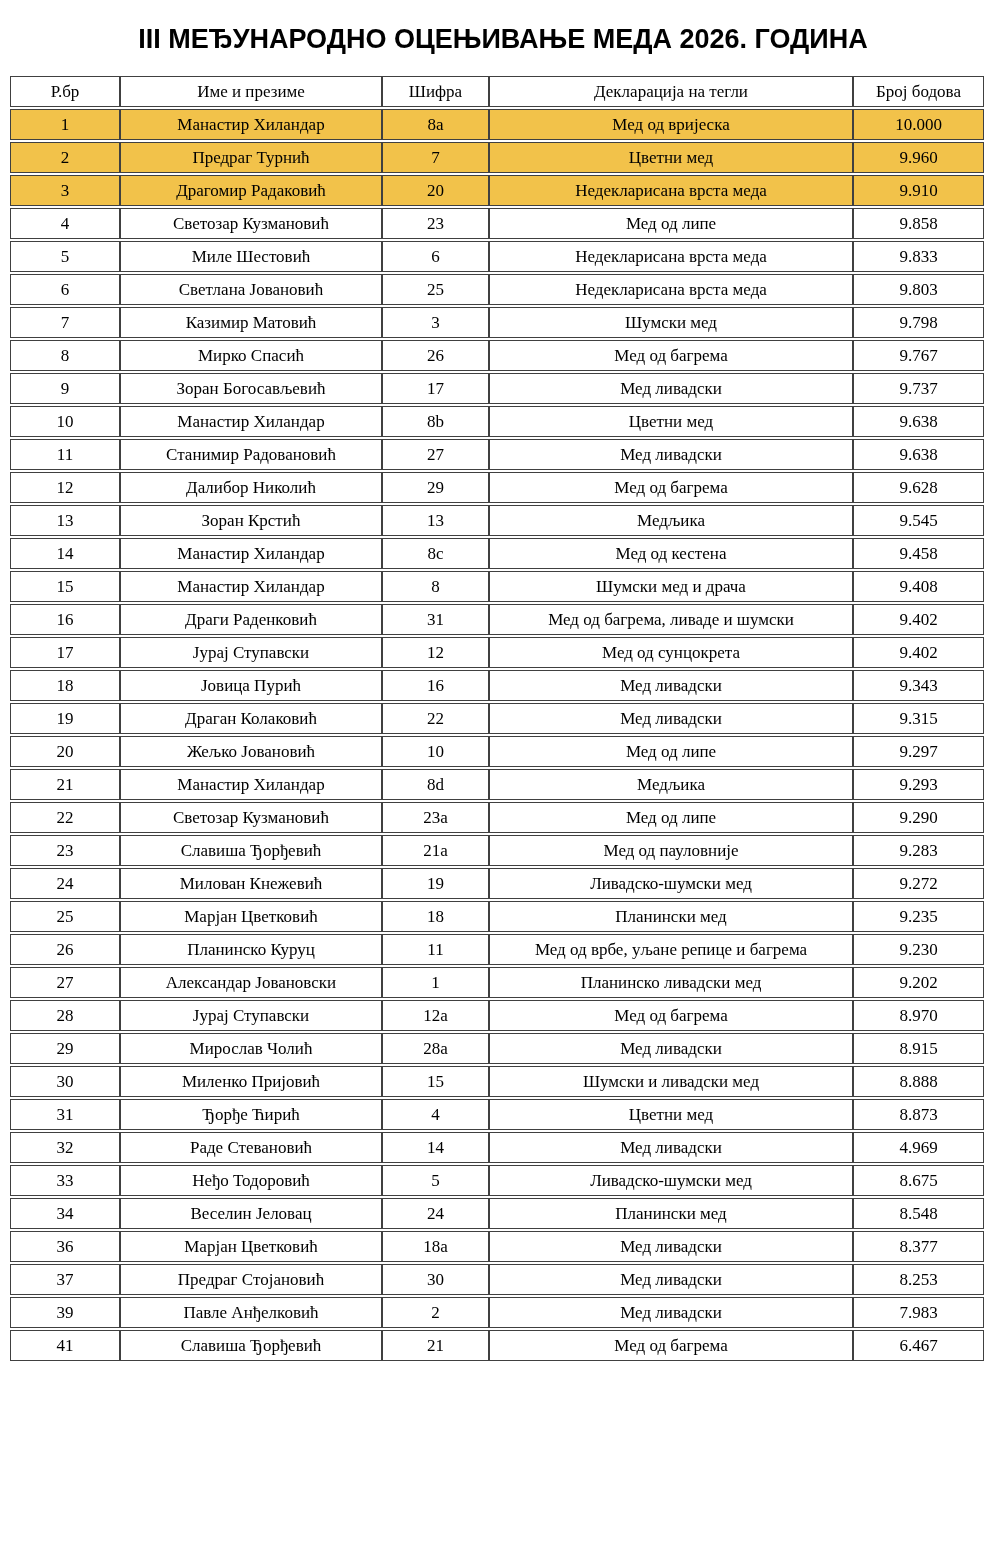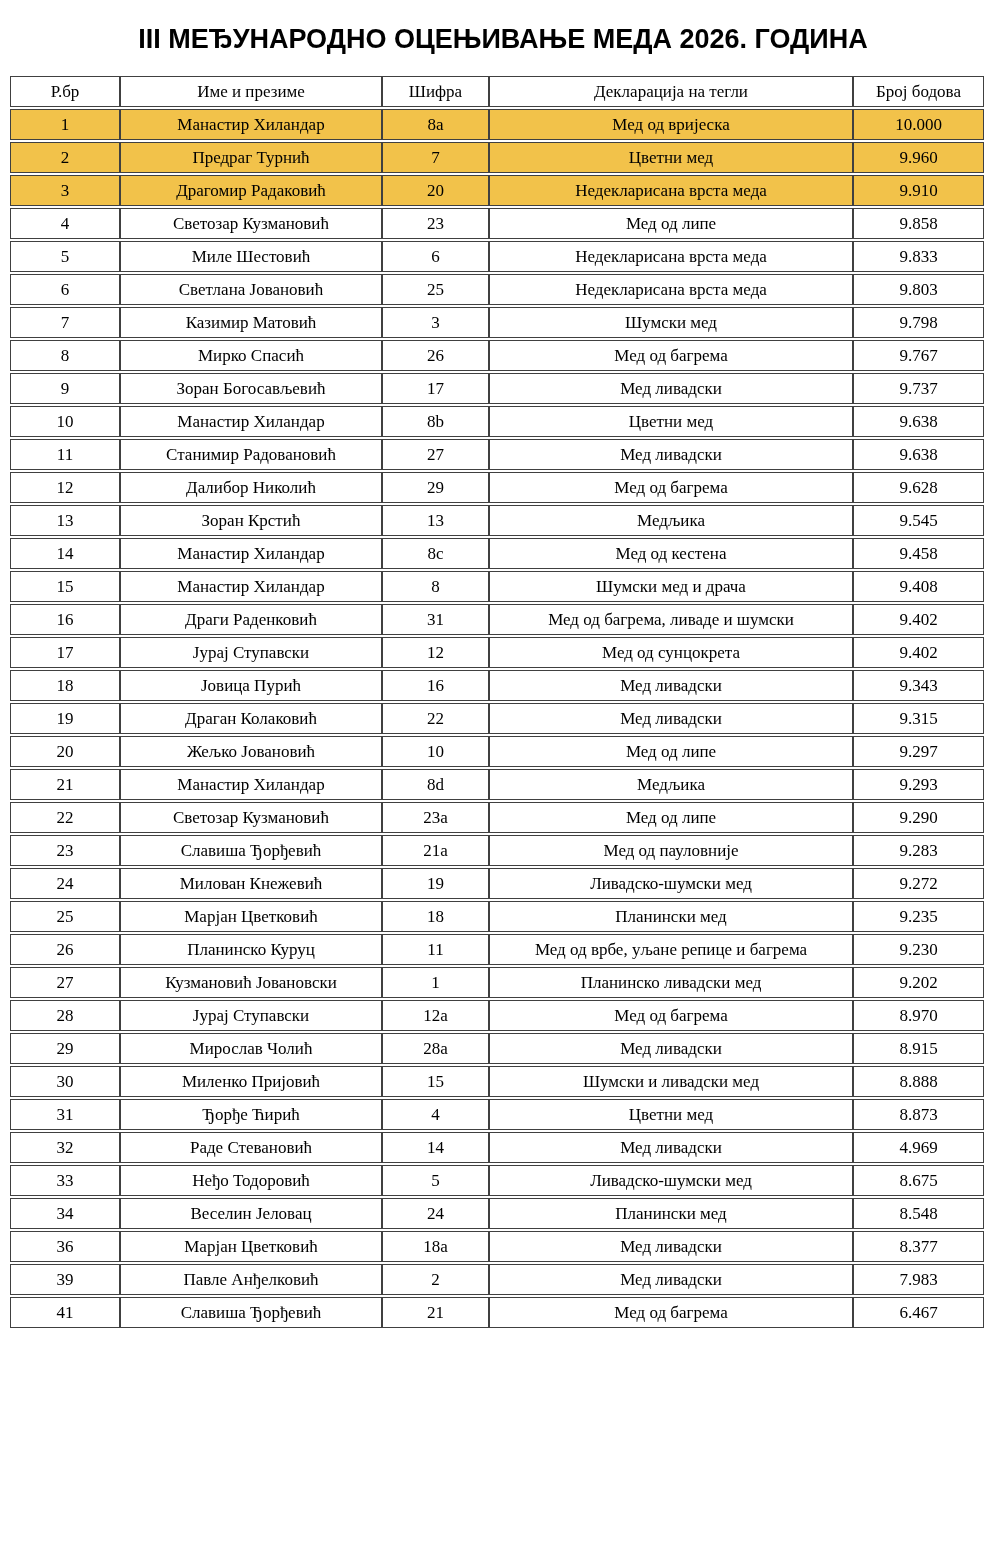--- a/index.html
+++ b/index.html
@@ -258,7 +258,7 @@
       </tr>
       <tr>
         <td>27</td>
-        <td>Кузмановић Јовановски</td>
+        <td>Александар Јовановски</td>
         <td>1</td>
         <td>Планинско ливадски мед</td>
         <td>9.202</td>

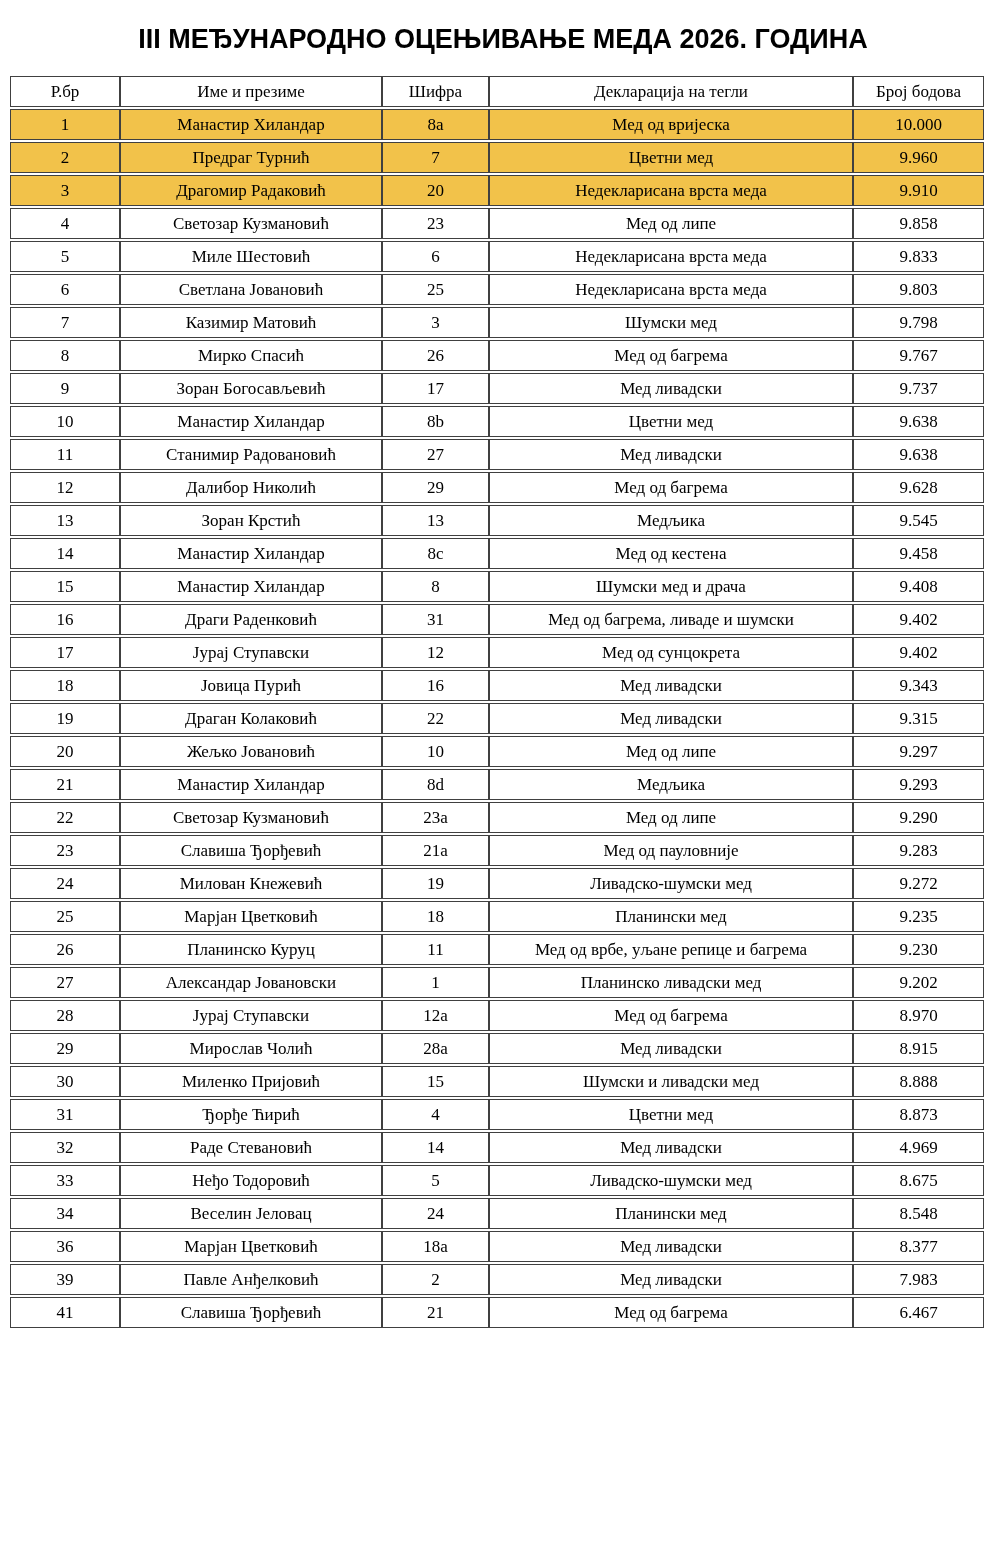--- a/index.html
+++ b/index.html
@@ -320,6 +320,13 @@
         <td>8.377</td>
       </tr>
       <tr>
+        <td>37</td>
+        <td>Предраг Стојановић</td>
+        <td>30</td>
+        <td>Мед ливадски</td>
+        <td>8.253</td>
+      </tr>
+      <tr>
         <td>39</td>
         <td>Павле Анђелковић</td>
         <td>2</td>

